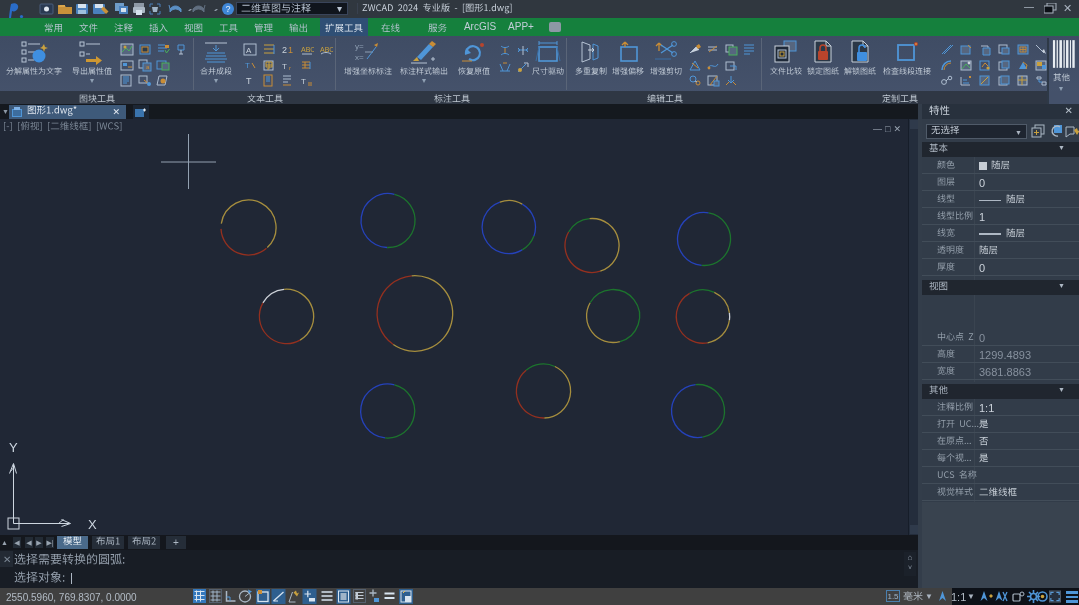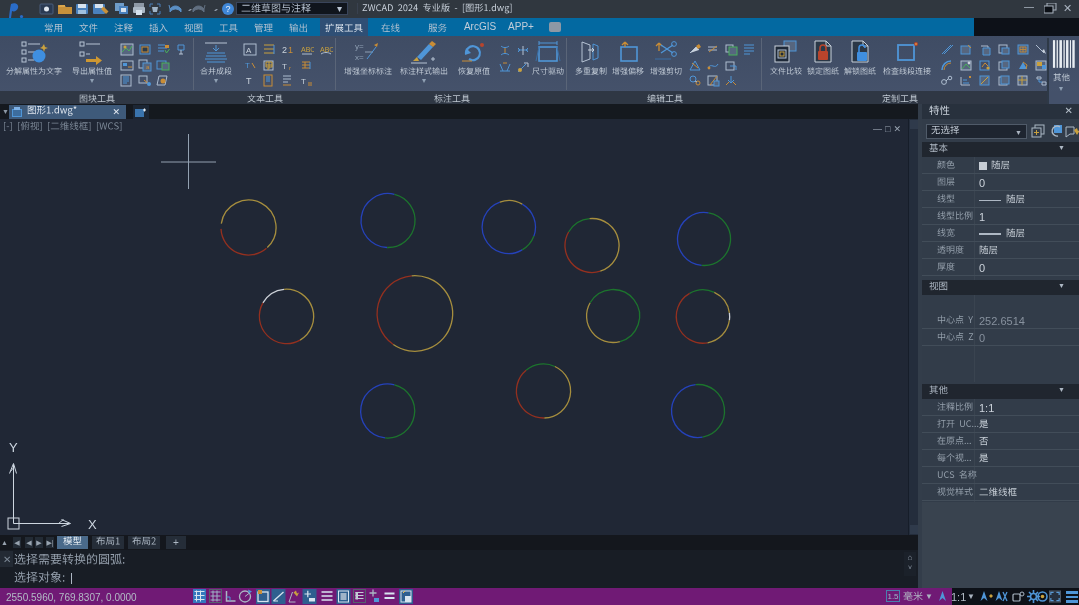--- a/index.html
+++ b/index.html
@@ -7,7 +7,7 @@
 .abs{position:absolute}
 
 #titlebar{position:absolute;left:0;top:0;width:1079px;height:18px;background:#30373f;color:#c9d2dc;font-size:11px}
-#menubar{position:absolute;left:0;top:18px;width:974px;height:18px;background:#0369a1;color:#c3cdd9;font-size:11px}
+#menubar{position:absolute;left:0;top:18px;width:1079px;height:18px;background:#15803d;color:#c3cdd9;font-size:11px}
 .mitem{position:absolute;top:0;height:18px;line-height:18px;text-align:center}
 .mitem svg{margin-top:5px}
 .rlabel svg{margin-top:2px}

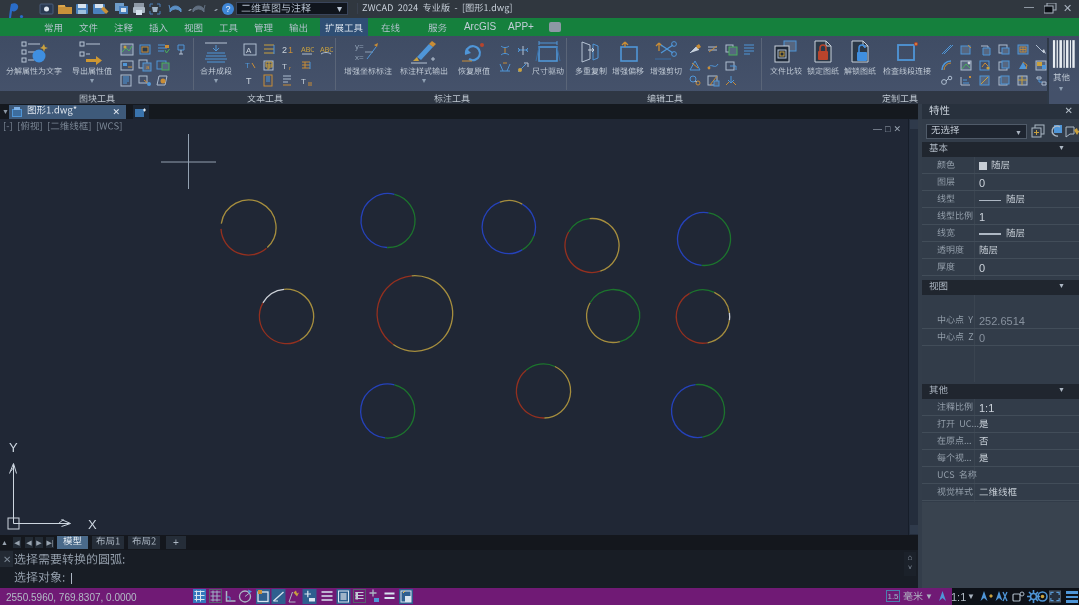--- a/index.html
+++ b/index.html
@@ -1272,17 +1272,6 @@
           </svg></span>
         <span style="position:absolute;right:14px;top:2px;font-size:7px">▼</span>
       </div>
-<div class="prow" style="top:208px">
-        <span class="plabel"><svg style="vertical-align:top" width="37" height="11" viewBox="0 0 37 11">
-            <g transform="translate(0 7.9) scale(0.009000 -0.009000)" fill="#97a2ae">
-              <use href="#g128" x="0"></use>
-              <use href="#g129" x="1000"></use>
-              <use href="#g130" x="2000"></use>
-              <use href="#g132" x="3470"></use>
-            </g>
-          </svg></span>
-        <span class="pval" style="color:#87919e">252.6514</span>
-      </div>
 <div class="prow" style="top:225px">
         <span class="plabel"><svg style="vertical-align:top" width="37" height="11" viewBox="0 0 37 11">
             <g transform="translate(0 7.9) scale(0.009000 -0.009000)" fill="#97a2ae">

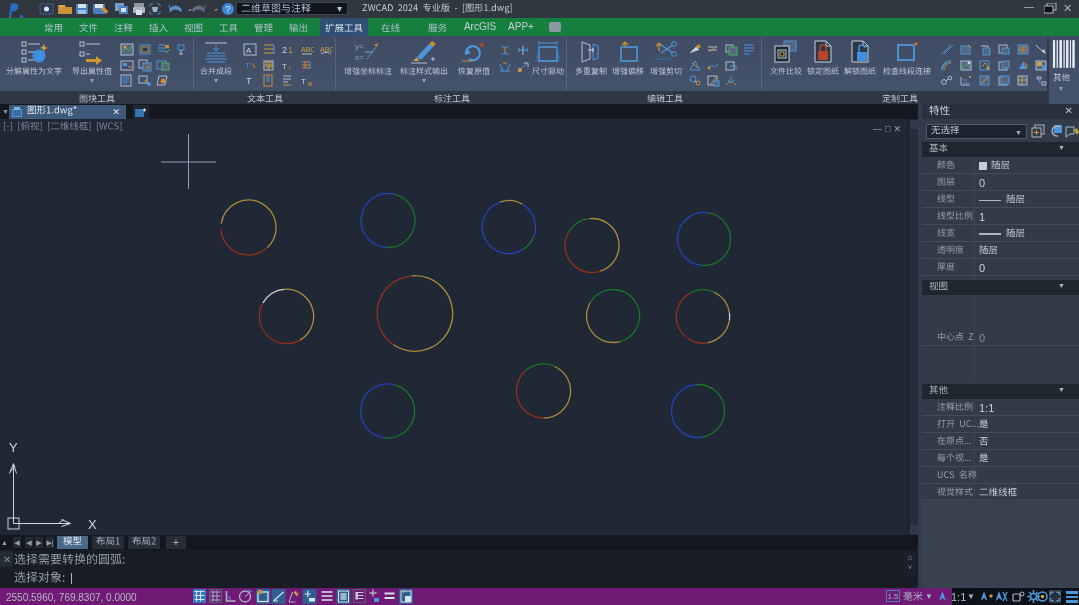--- a/index.html
+++ b/index.html
@@ -1283,6 +1283,15 @@
           </svg></span>
         <span class="pval" style="color:#87919e">0</span>
       </div>
+<div class="prow" style="top:242px">
+        <span class="plabel"><svg style="vertical-align:top" width="18" height="11" viewBox="0 0 18 11">
+            <g transform="translate(0 7.9) scale(0.009000 -0.009000)" fill="#97a2ae">
+              <use href="#g133" x="0"></use>
+              <use href="#g126" x="1000"></use>
+            </g>
+          </svg></span>
+        <span class="pval" style="color:#87919e">1299.4893</span>
+      </div>
 <div class="psec" style="top:280px">
         <span style="position:absolute;left:7px;top:1px"><svg style="vertical-align:top" width="19" height="12" viewBox="0 0 19 12">
             <g transform="translate(0 8.4) scale(0.009500 -0.009500)" fill="#b0bac6">

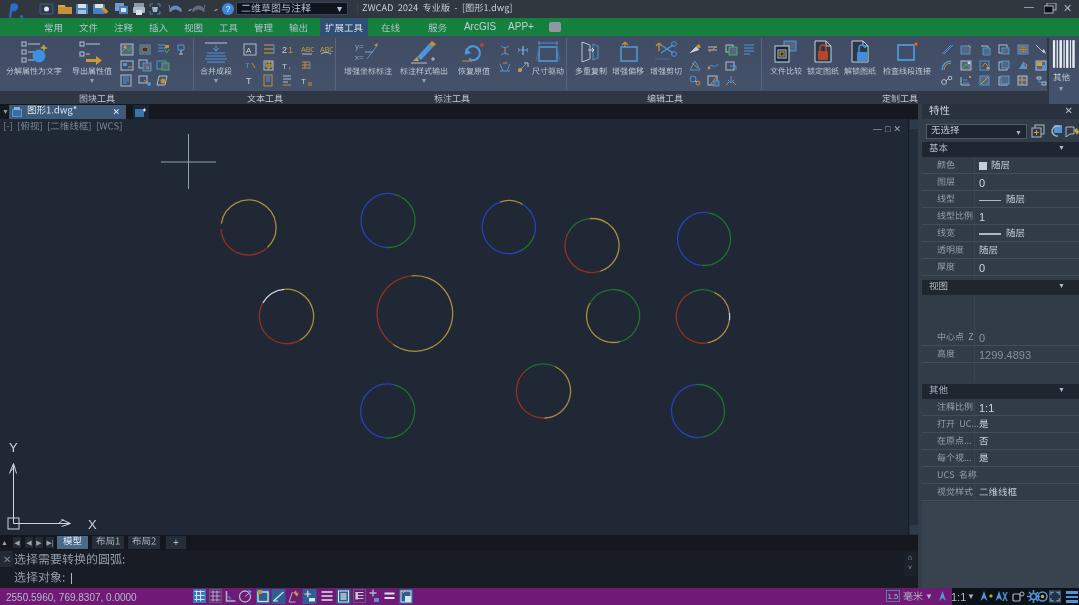--- a/index.html
+++ b/index.html
@@ -1292,6 +1292,15 @@
           </svg></span>
         <span class="pval" style="color:#87919e">1299.4893</span>
       </div>
+<div class="prow" style="top:259px">
+        <span class="plabel"><svg style="vertical-align:top" width="18" height="11" viewBox="0 0 18 11">
+            <g transform="translate(0 7.9) scale(0.009000 -0.009000)" fill="#97a2ae">
+              <use href="#g123" x="0"></use>
+              <use href="#g126" x="1000"></use>
+            </g>
+          </svg></span>
+        <span class="pval" style="color:#87919e">3681.8863</span>
+      </div>
 <div class="psec" style="top:280px">
         <span style="position:absolute;left:7px;top:1px"><svg style="vertical-align:top" width="19" height="12" viewBox="0 0 19 12">
             <g transform="translate(0 8.4) scale(0.009500 -0.009500)" fill="#b0bac6">

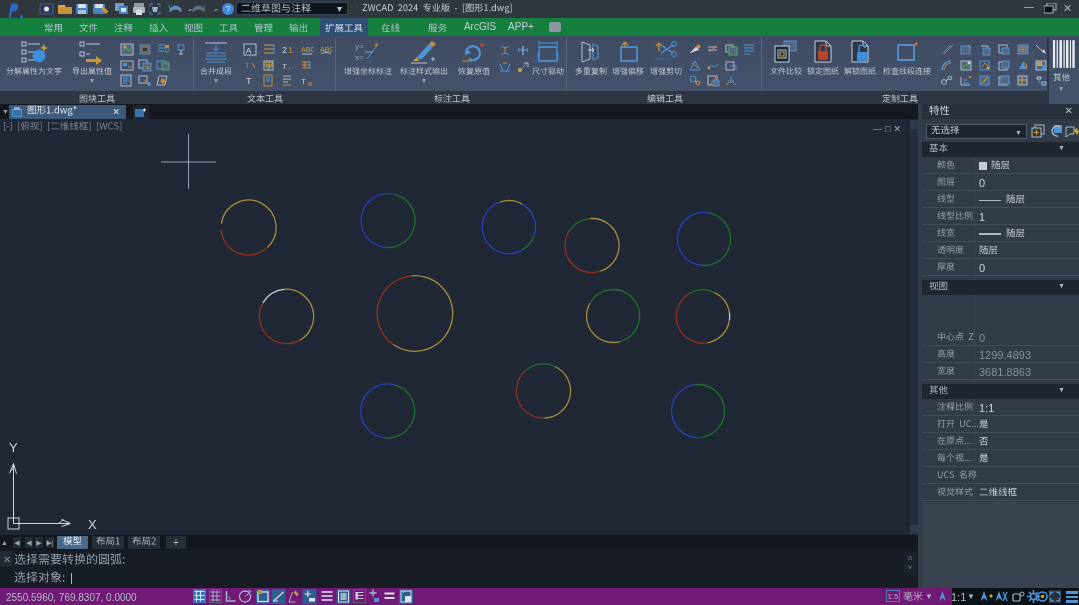--- a/index.html
+++ b/index.html
@@ -33,7 +33,7 @@
 
 #cmdarea{position:absolute;left:0;top:550px;width:918px;height:38px;background:#181d25;color:#9aa5b2;font-size:12px}
 
-#statusbar{position:absolute;left:0;top:588px;width:952px;height:17px;background:#701a75;color:#a7b1bc;font-size:11px}
+#statusbar{position:absolute;left:0;top:588px;width:952px;height:17px;background:#404040;color:#a7b1bc;font-size:11px}
 
 #props{position:absolute;left:922px;top:104px;width:157px;height:484px;background:#323c49;font-size:11px;color:#9aa5b1}
 .prow{position:absolute;left:0;width:157px;height:17px;border-bottom:1px solid #424d59}

